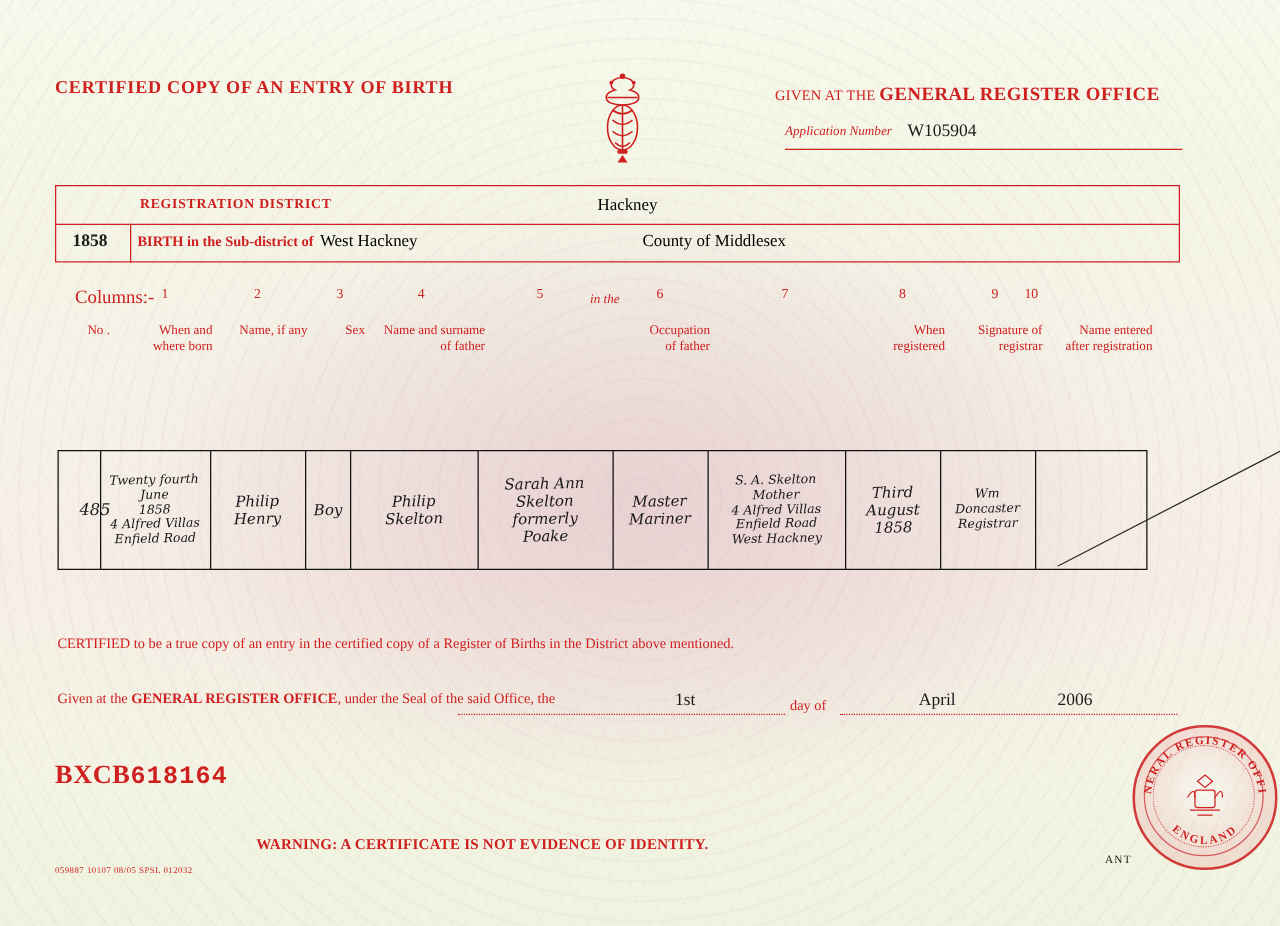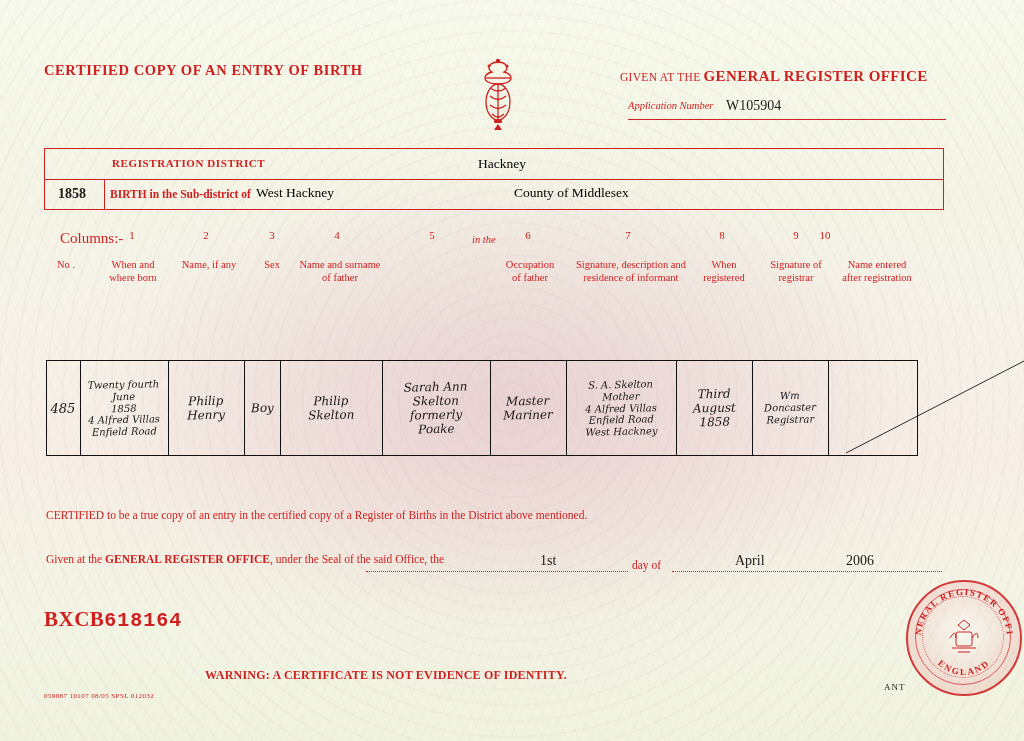--- a/index.html
+++ b/index.html
@@ -187,7 +187,7 @@
     position: absolute;
     color: #cf2020;
     font-size: 10.5px;
-    text-align: center;
+    text-align: right;
     line-height: 1.25;
   }
   .colnum {

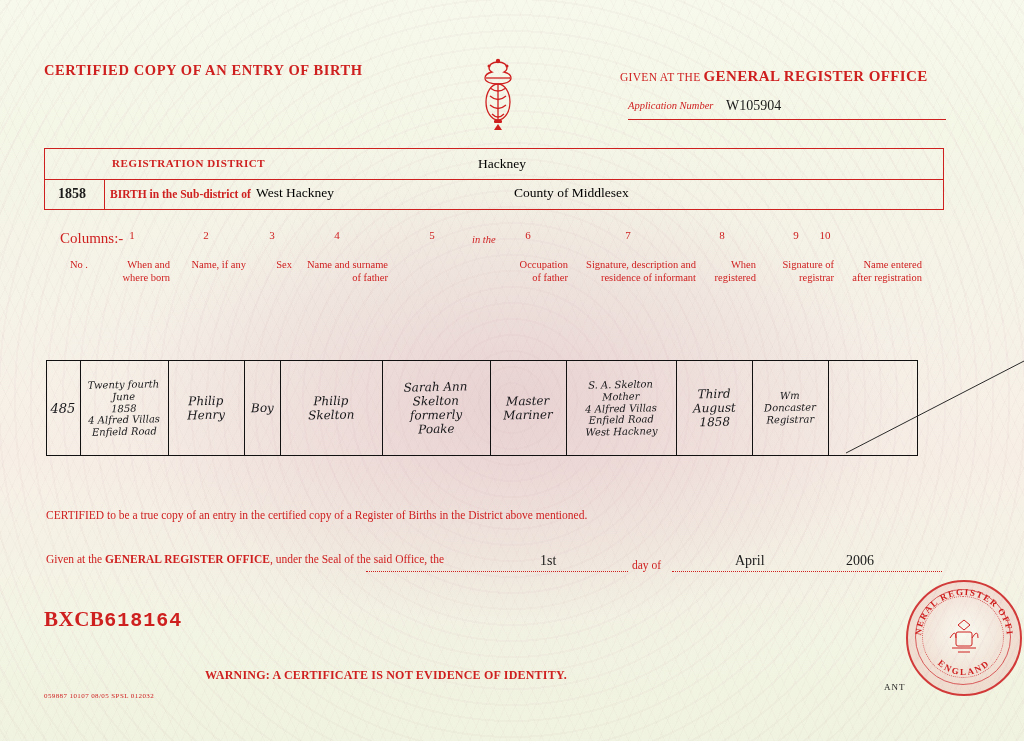--- a/index.html
+++ b/index.html
@@ -465,8 +465,6 @@
 of father</div>
   <div class="colhead" style="left:492px; top:258px; width:76px; white-space:pre-line;">Occupation
 of father</div>
-  <div class="colhead" style="left:566px; top:258px; width:130px; white-space:pre-line;">Signature, description and
-residence of informant</div>
   <div class="colhead" style="left:692px; top:258px; width:64px; white-space:pre-line;">When
 registered</div>
   <div class="colhead" style="left:758px; top:258px; width:76px; white-space:pre-line;">Signature of

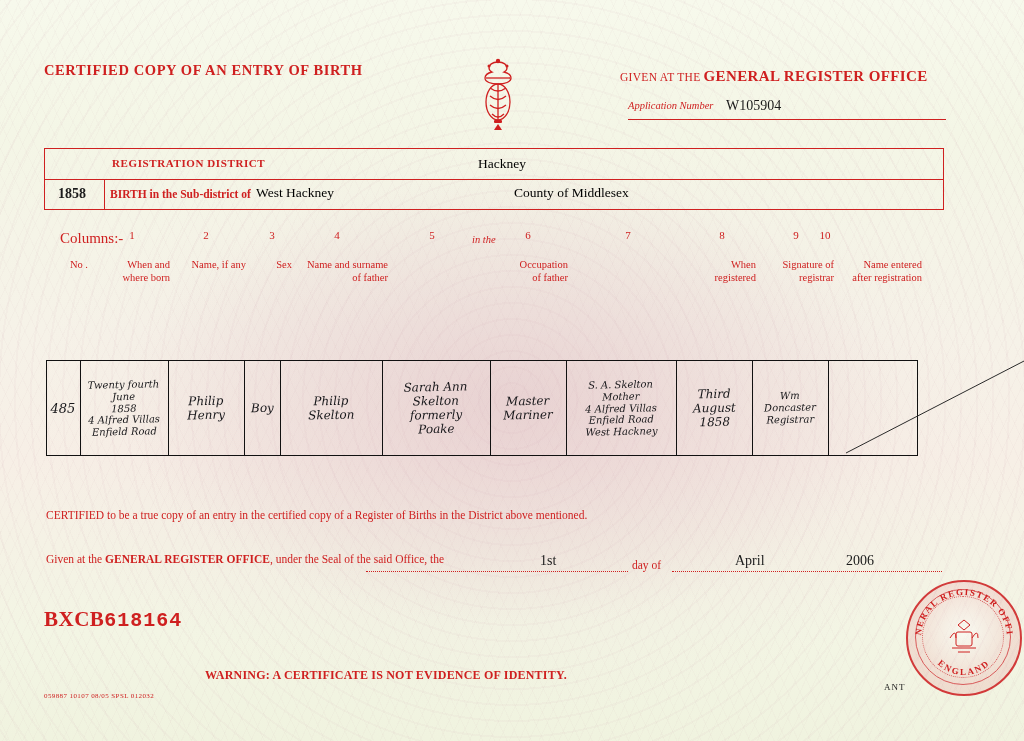--- a/index.html
+++ b/index.html
@@ -485,7 +485,7 @@
   <div class="vline" style="left:752px;"></div>
   <div class="vline" style="left:828px;"></div>
 
-  <div class="cellwrap" style="left:46px; width:34px;">
+  <div class="cellwrap" style="left:59px; width:34px;">
     <span class="cell-no">485</span>
   </div>
   <div class="cellwrap" style="left:80px; width:88px;">

